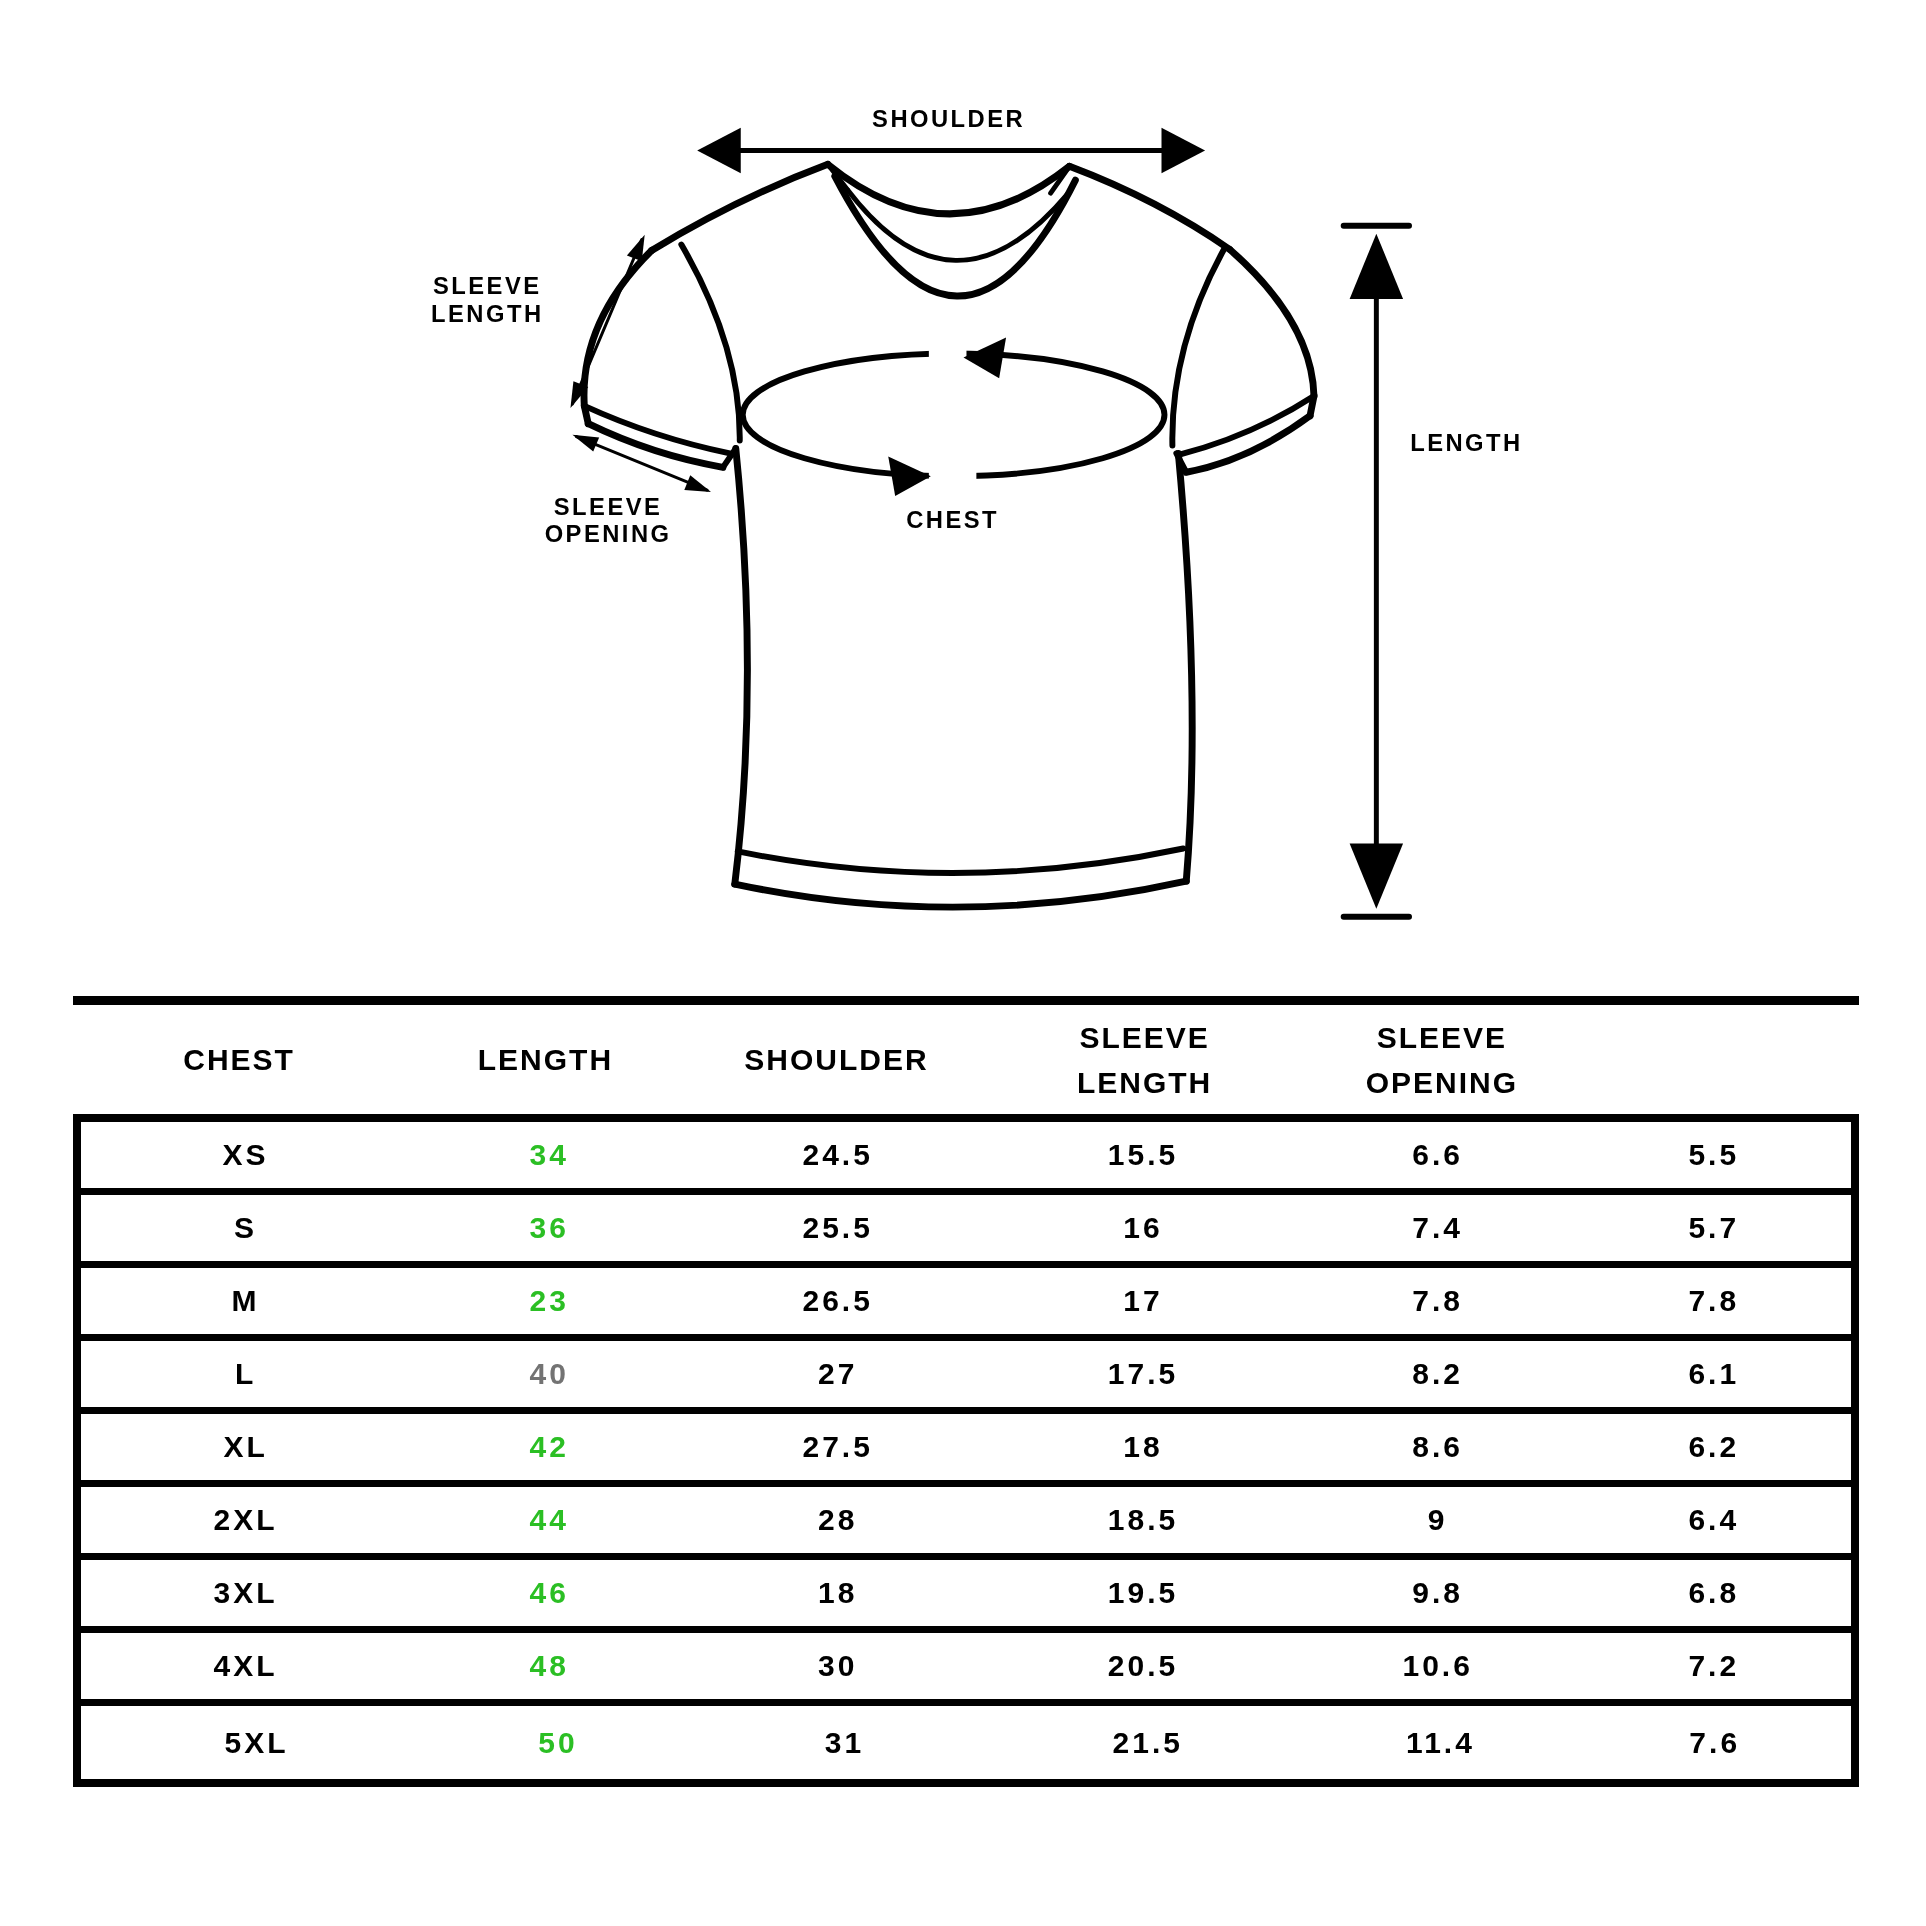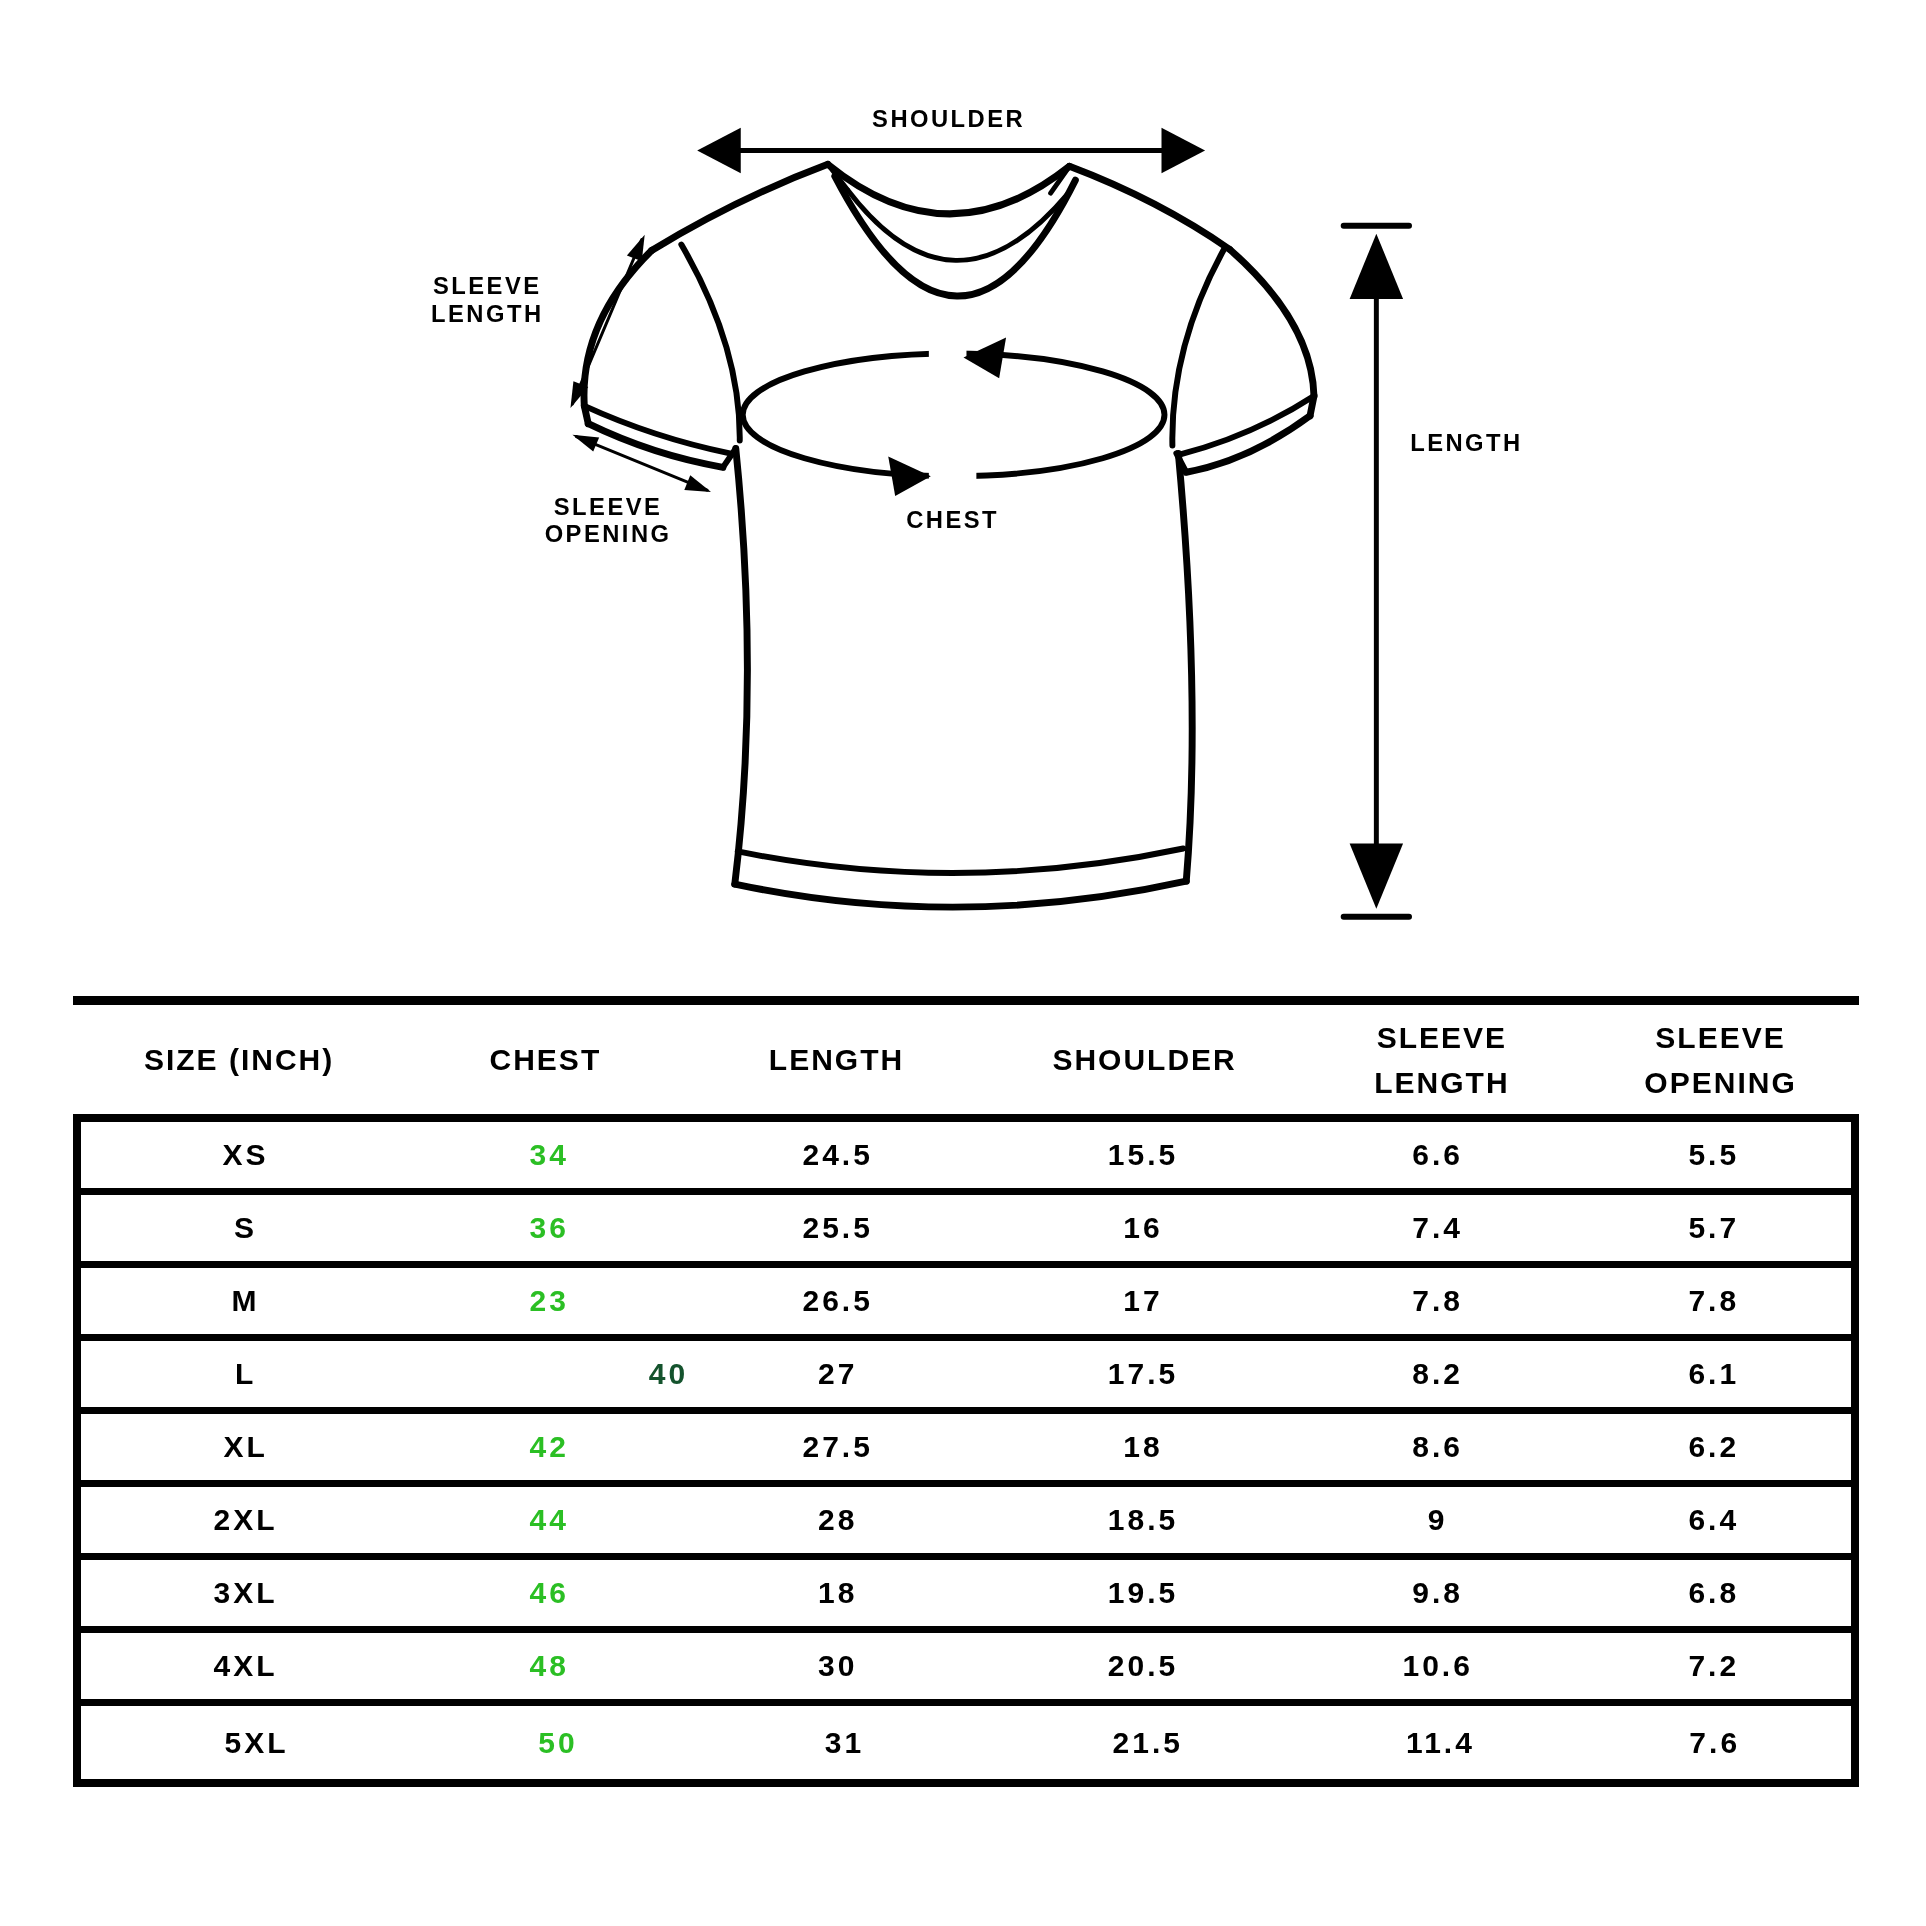--- a/index.html
+++ b/index.html
@@ -97,7 +97,6 @@
 <div class="table-wrap">
   <div class="topbar"></div>
   <div class="thead">
-    <div class="th">SIZE (INCH)</div>
     <div class="th">CHEST</div>
     <div class="th">LENGTH</div>
     <div class="th">SHOULDER</div>

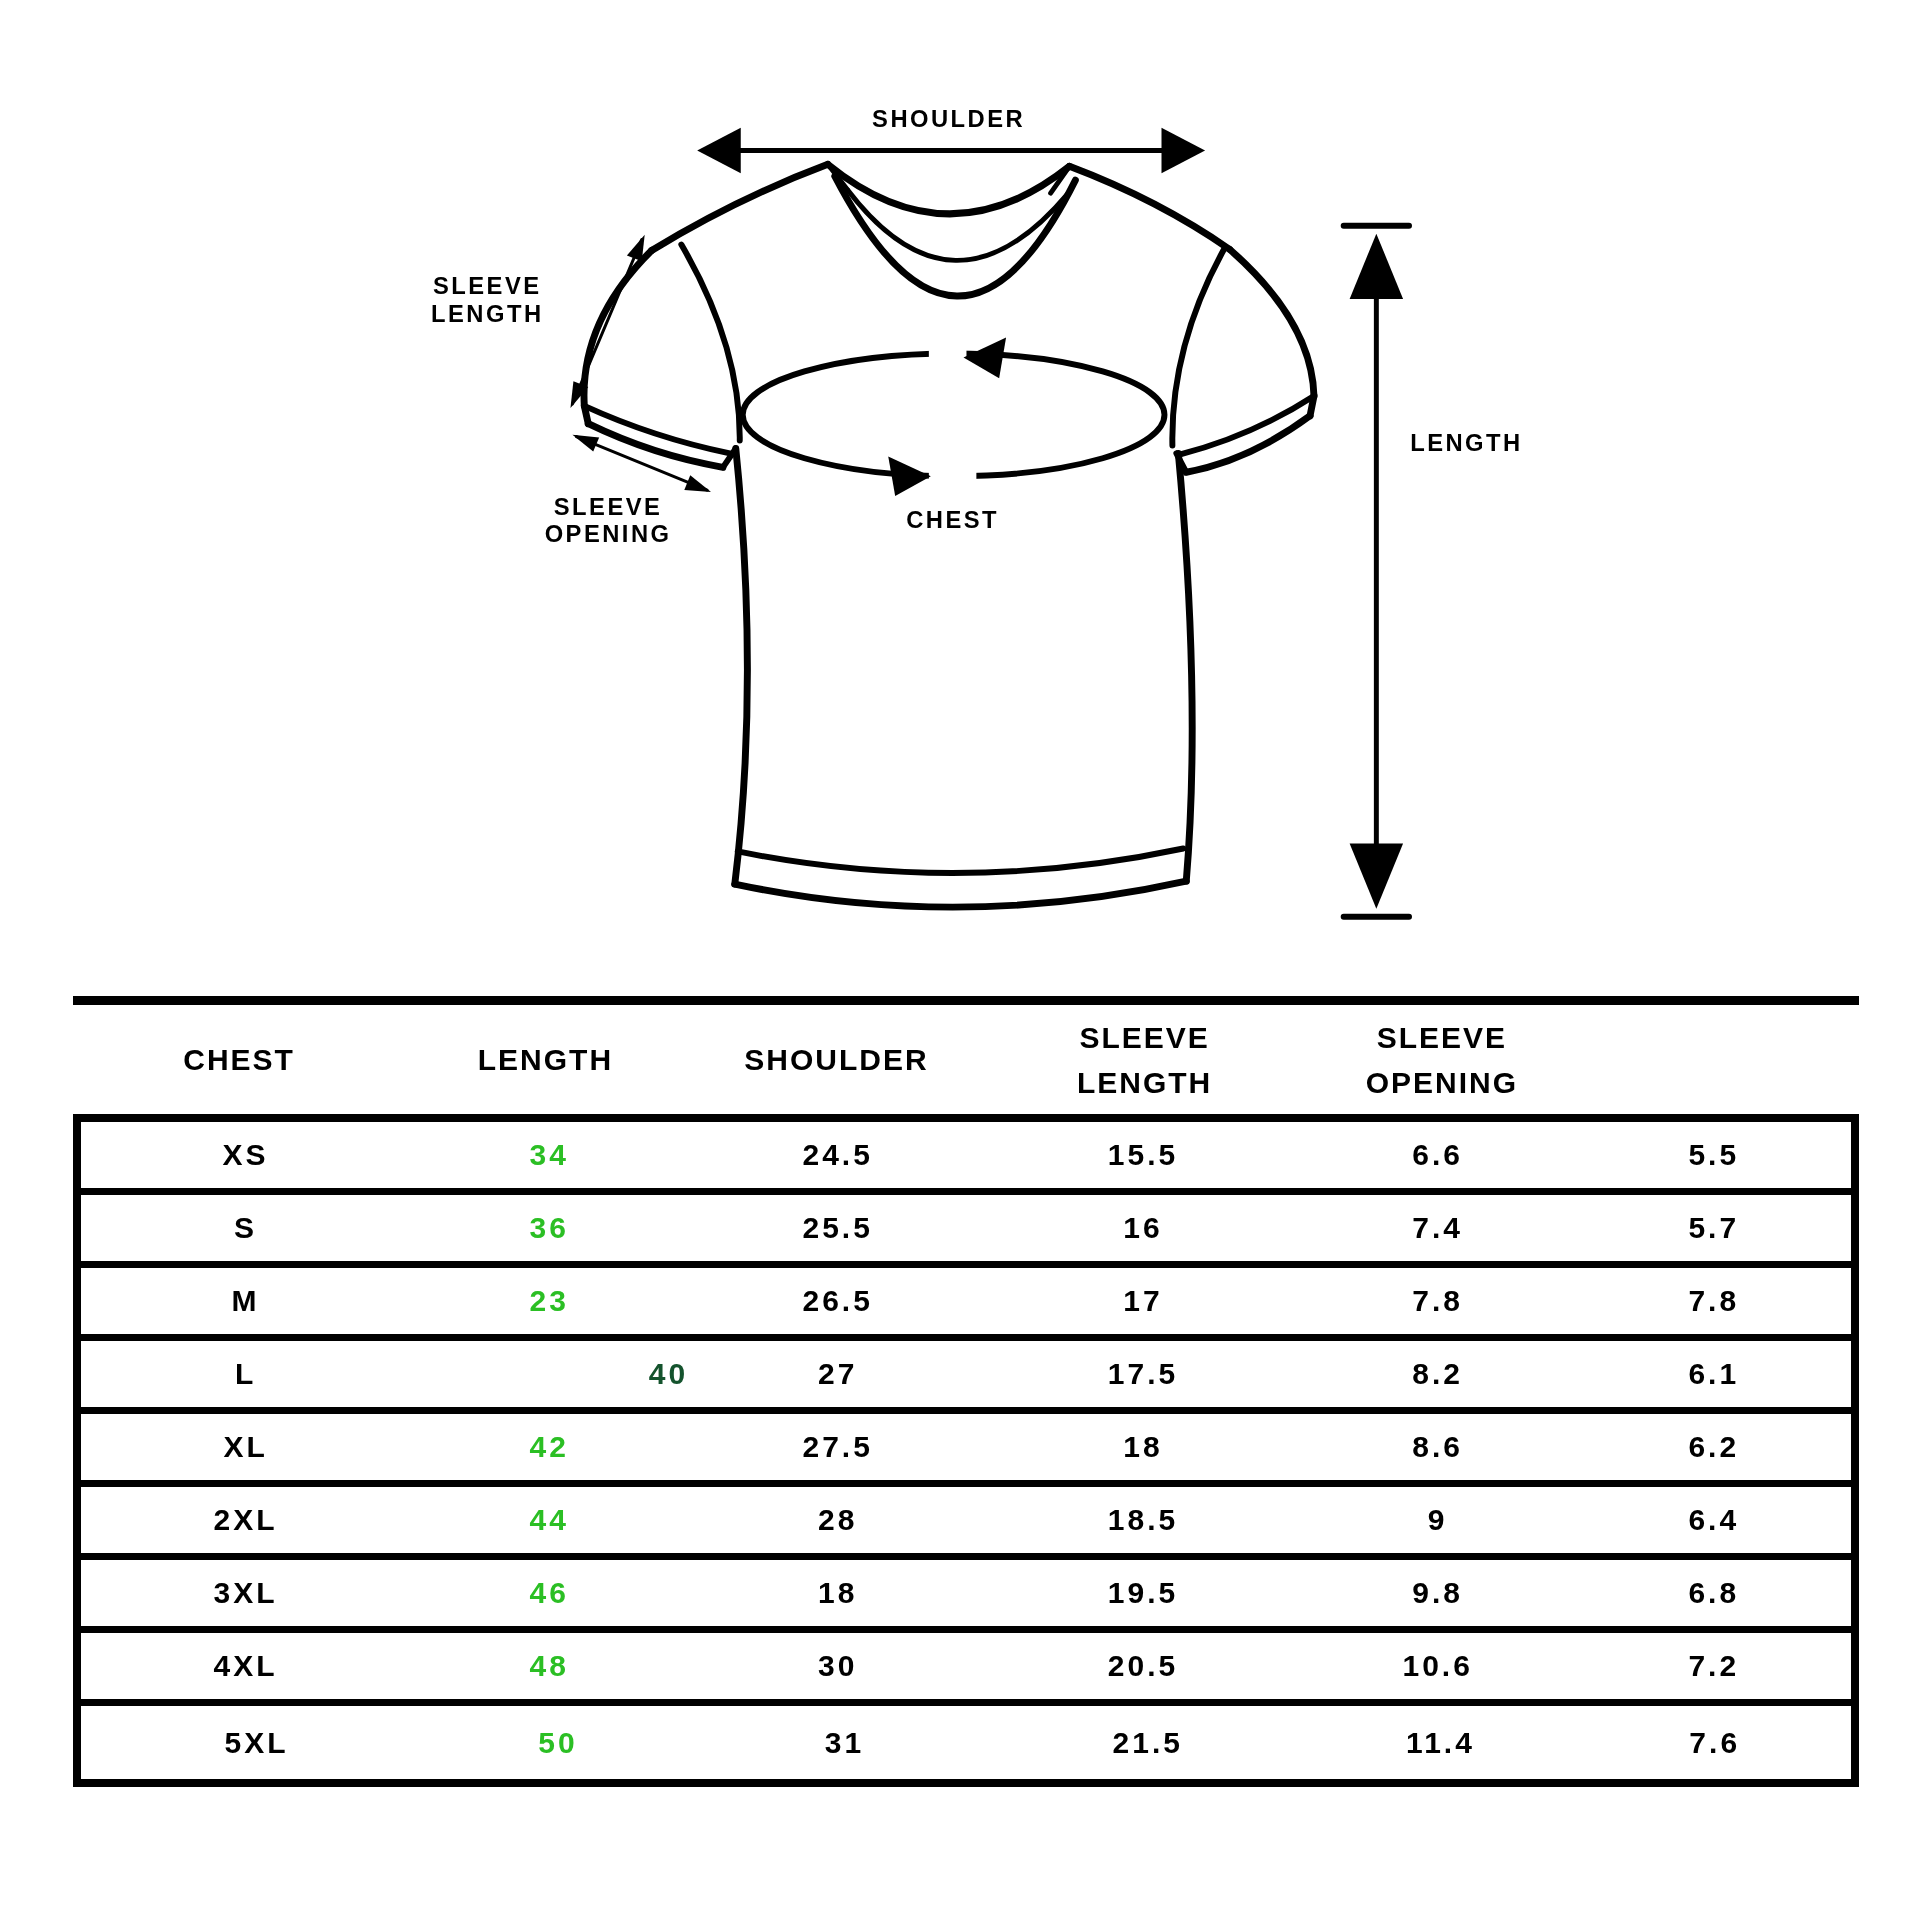--- a/index.html
+++ b/index.html
@@ -136,7 +136,7 @@
     </div>
     <div class="trow">
       <div class="td">L</div>
-      <div class="td" style="color: #14532d; text-align: right;">40</div>
+      <div class="td" style="color: #737373;">40</div>
       <div class="td">27</div>
       <div class="td">17.5</div>
       <div class="td">8.2</div>

